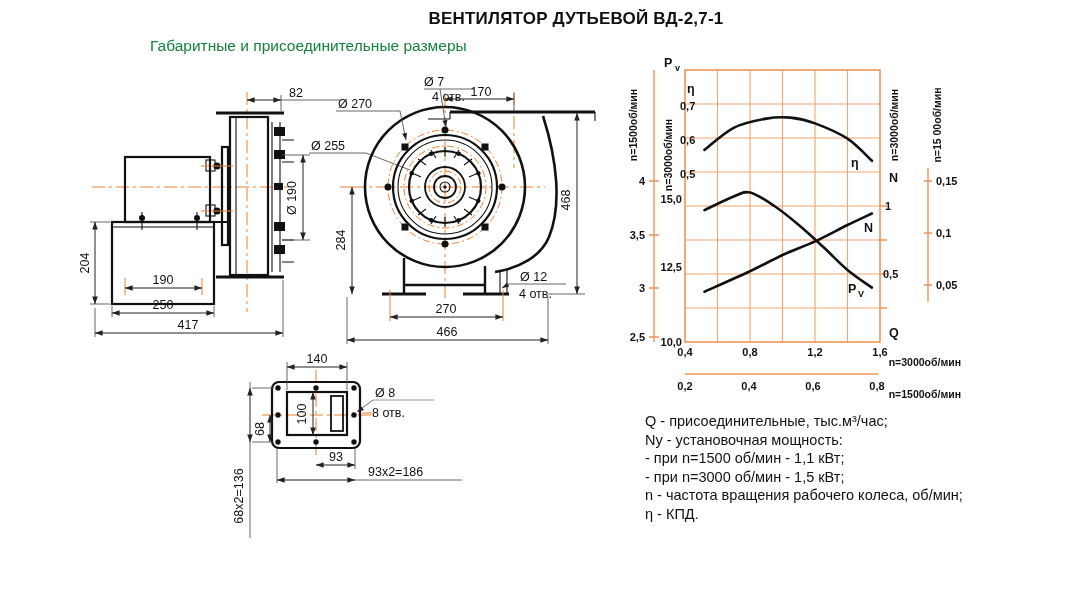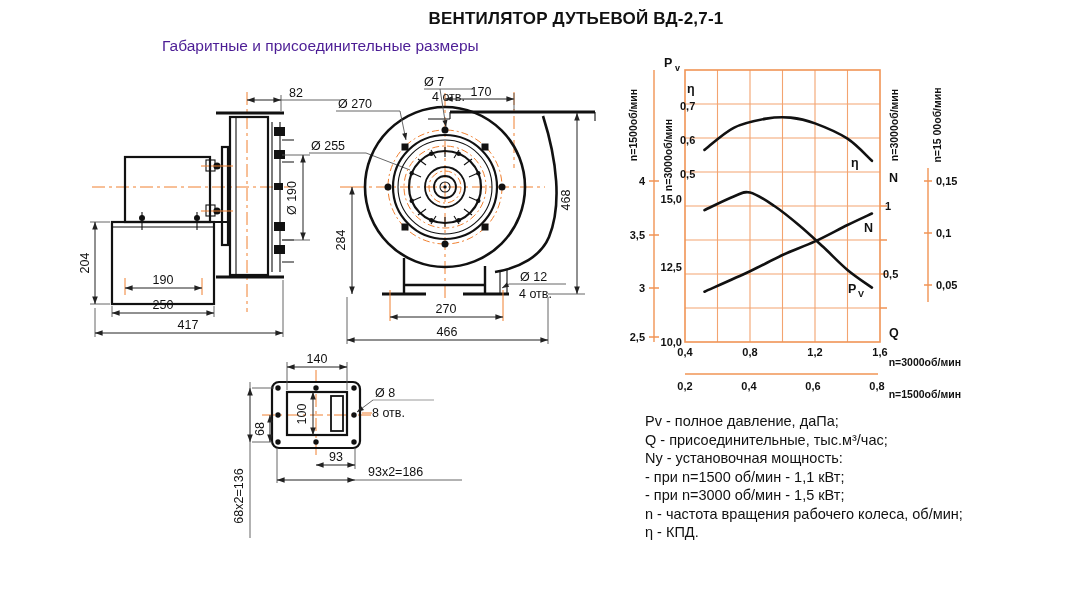--- a/index.html
+++ b/index.html
@@ -7,7 +7,7 @@
          font-family:"Liberation Sans",sans-serif;}
   #page-title{position:absolute;left:0;top:9px;width:1080px;text-align:center;
               font-size:17px;font-weight:bold;color:#111;letter-spacing:.2px;margin-left:36px;}
-  #subtitle{position:absolute;left:150px;top:37px;font-size:15.5px;color:#4c1d95;margin-left:12px;}
+  #subtitle{position:absolute;left:150px;top:37px;font-size:15.5px;color:#15803d;}
   svg text{font-family:"Liberation Sans",sans-serif;}
   .dt{font-size:12.5px;fill:#111;}
   .ct{font-size:11px;font-weight:bold;fill:#111;}

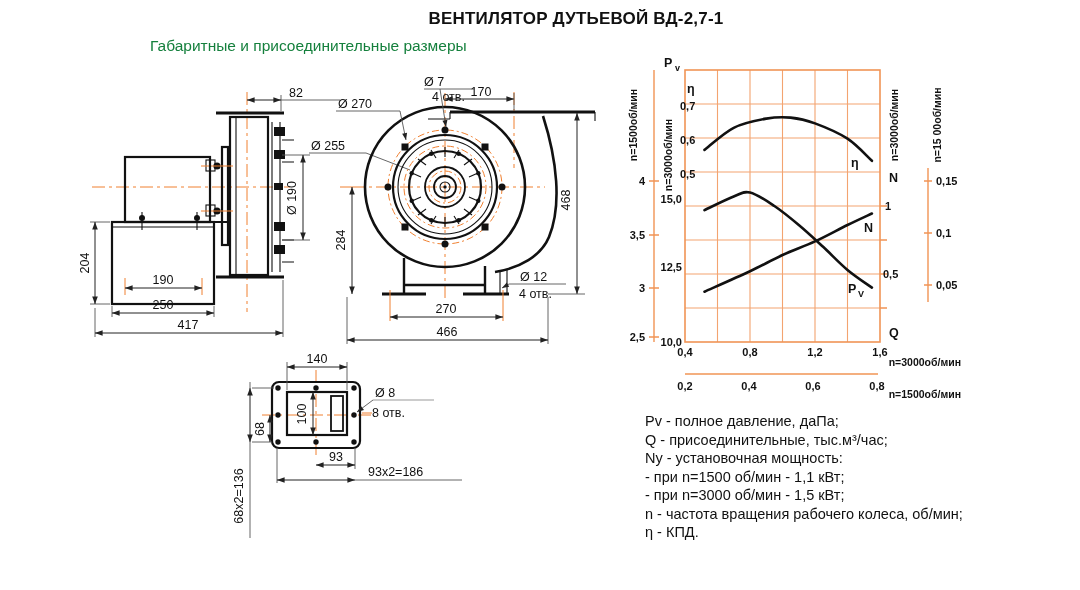--- a/index.html
+++ b/index.html
@@ -285,7 +285,6 @@
   </svg>
 
   <div id="legend">
-    <div class="li">Pv - полное давление, даПа;</div>
     <div class="li">Q - присоединительные, тыс.м³/час;</div>
     <div class="li">Ny - установочная мощность:</div>
     <div class="li">- при n=1500 об/мин - 1,1 кВт;</div>

